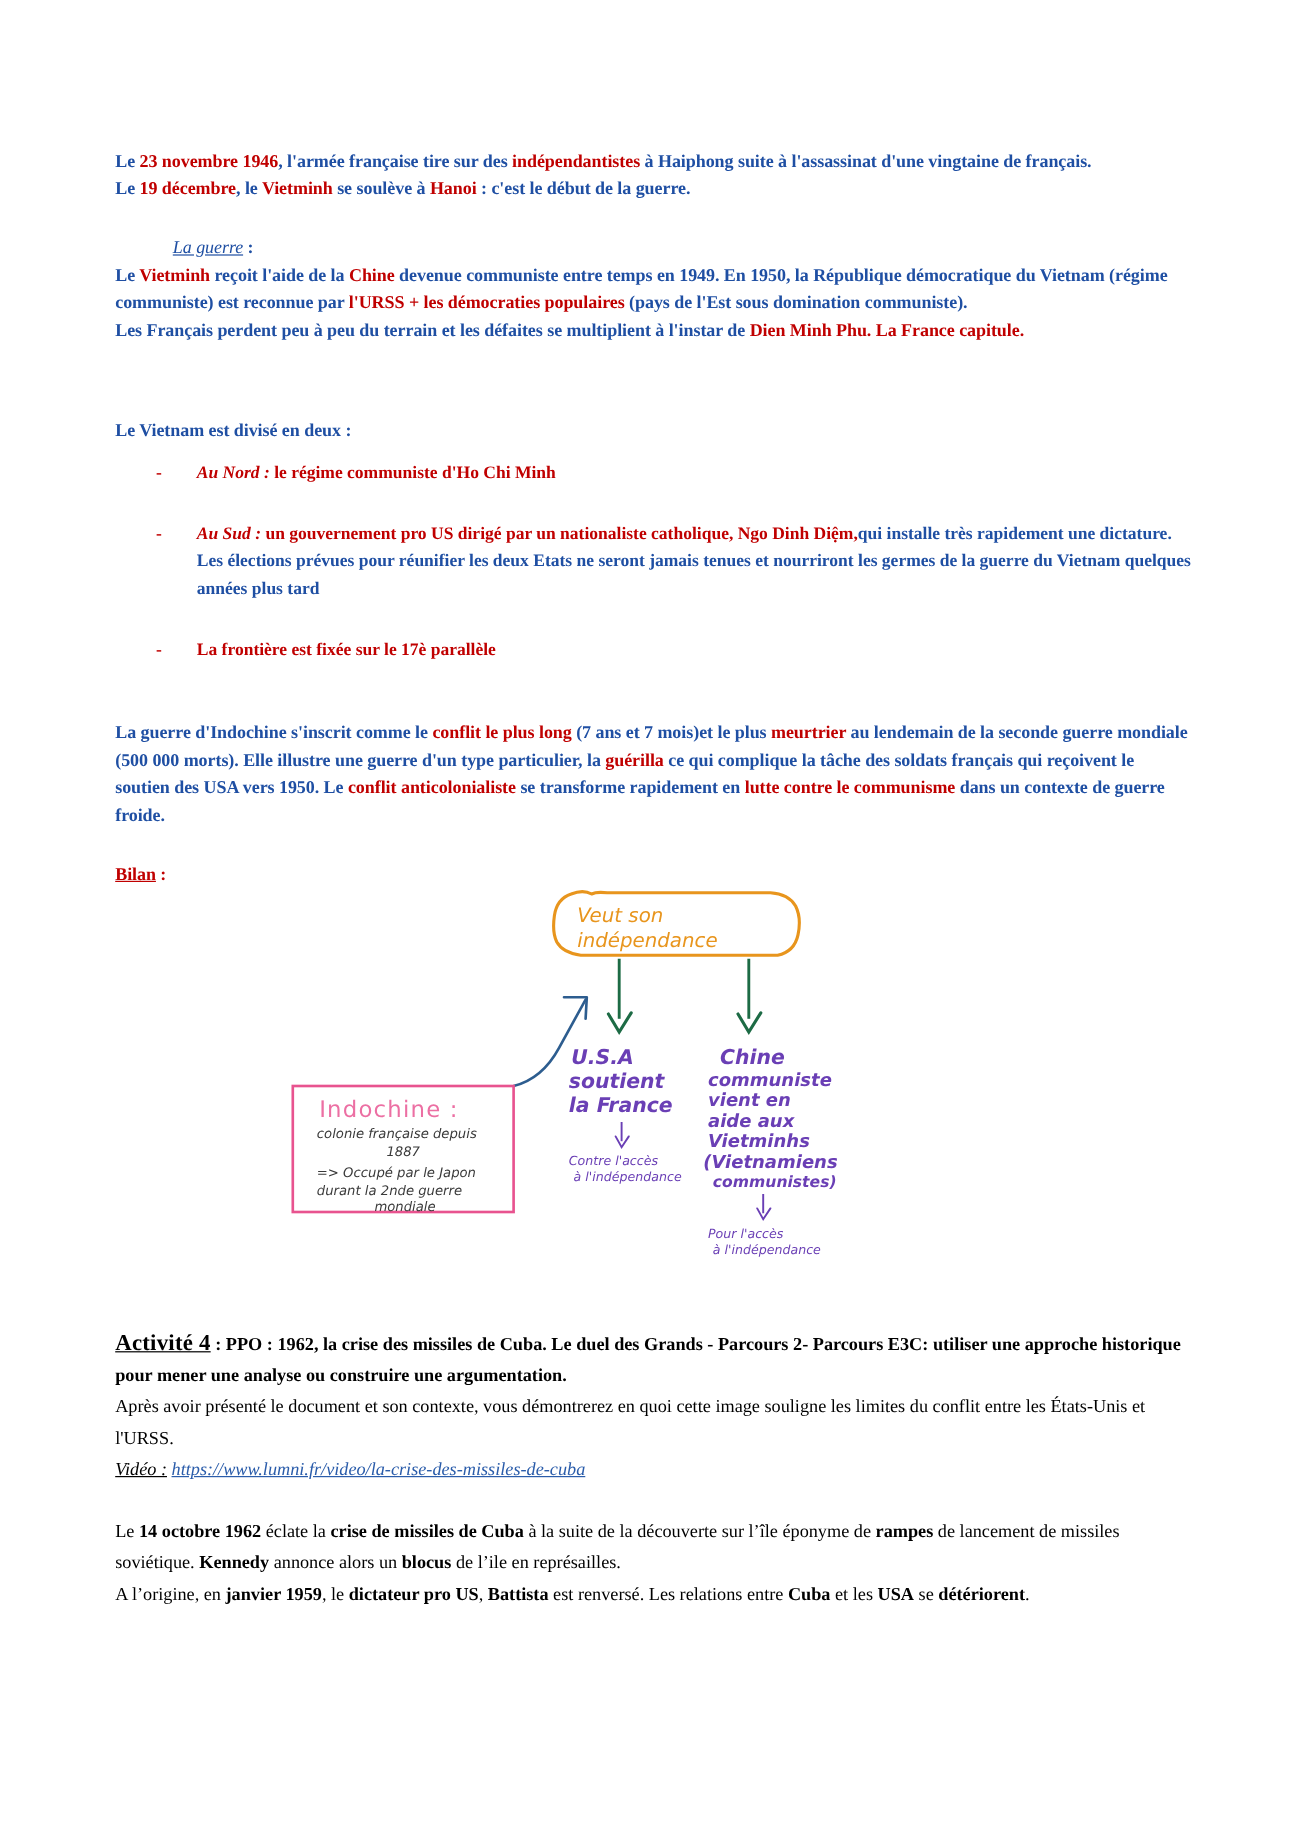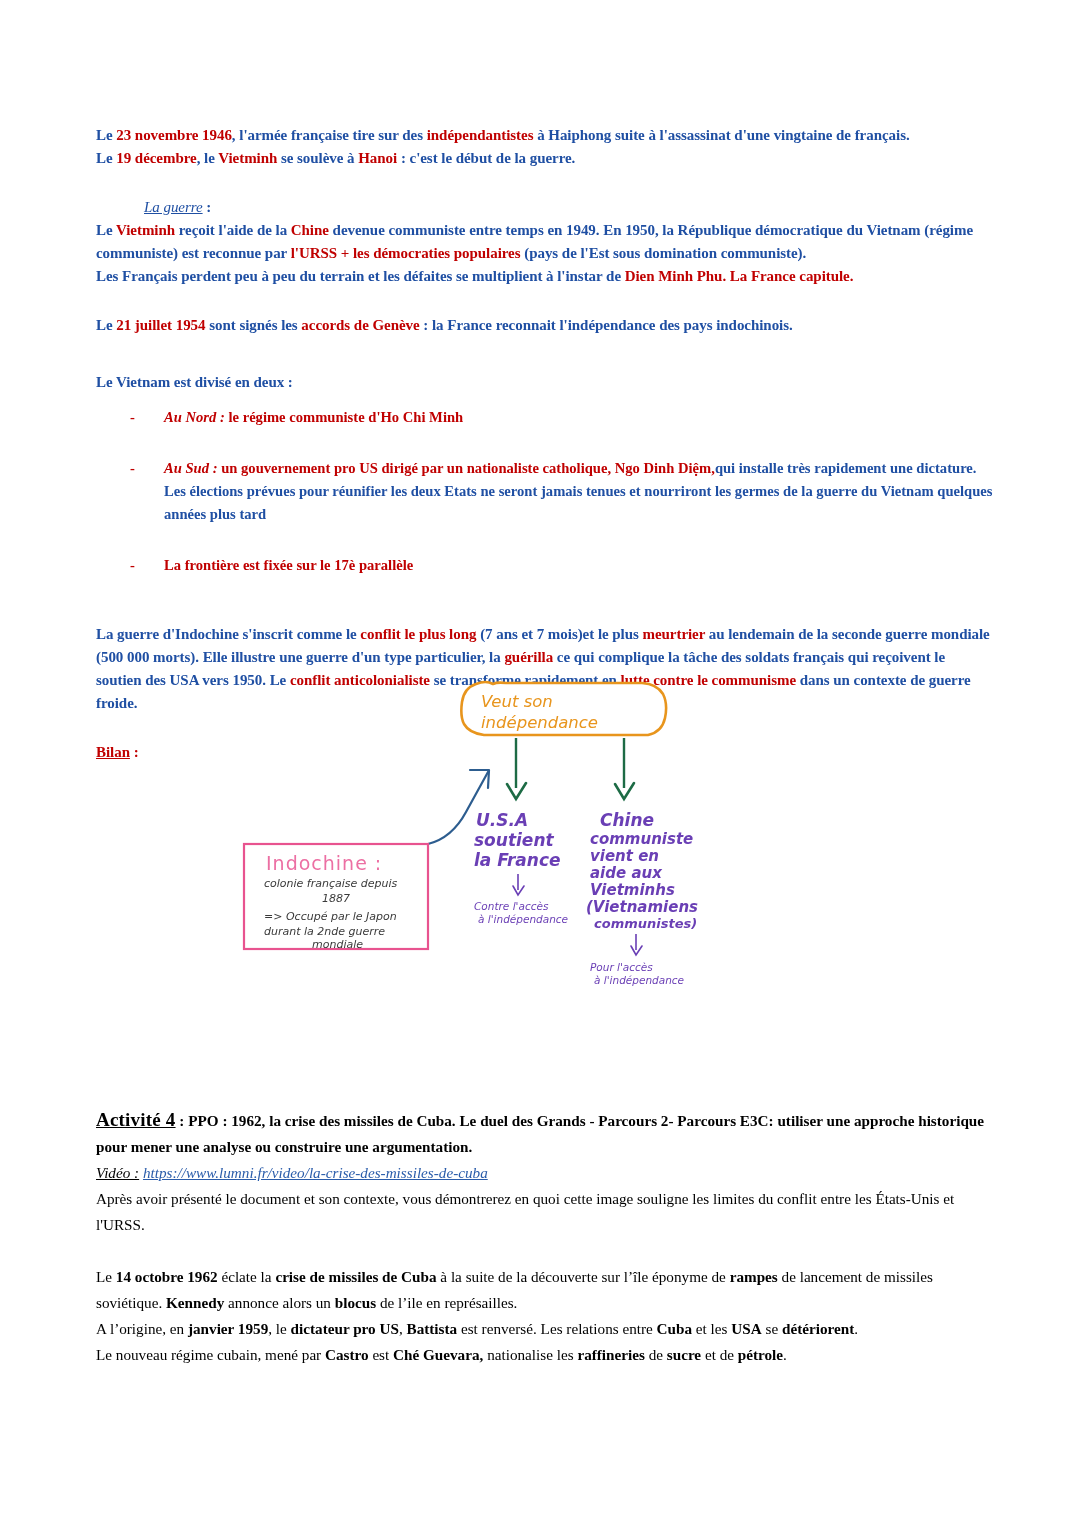--- a/index.html
+++ b/index.html
@@ -159,9 +159,6 @@
 
     <div class="spacer-md"></div>
 
-    <p class="line">
-      <span class="blue">Le </span><span class="red">21 juillet 1954</span><span class="blue"> sont signés les </span><span class="red">accords de Genève</span><span class="blue"> : la France reconnait l'indépendance des pays indochinois.</span>
-    </p>
 
     <div class="spacer-lg"></div>
 

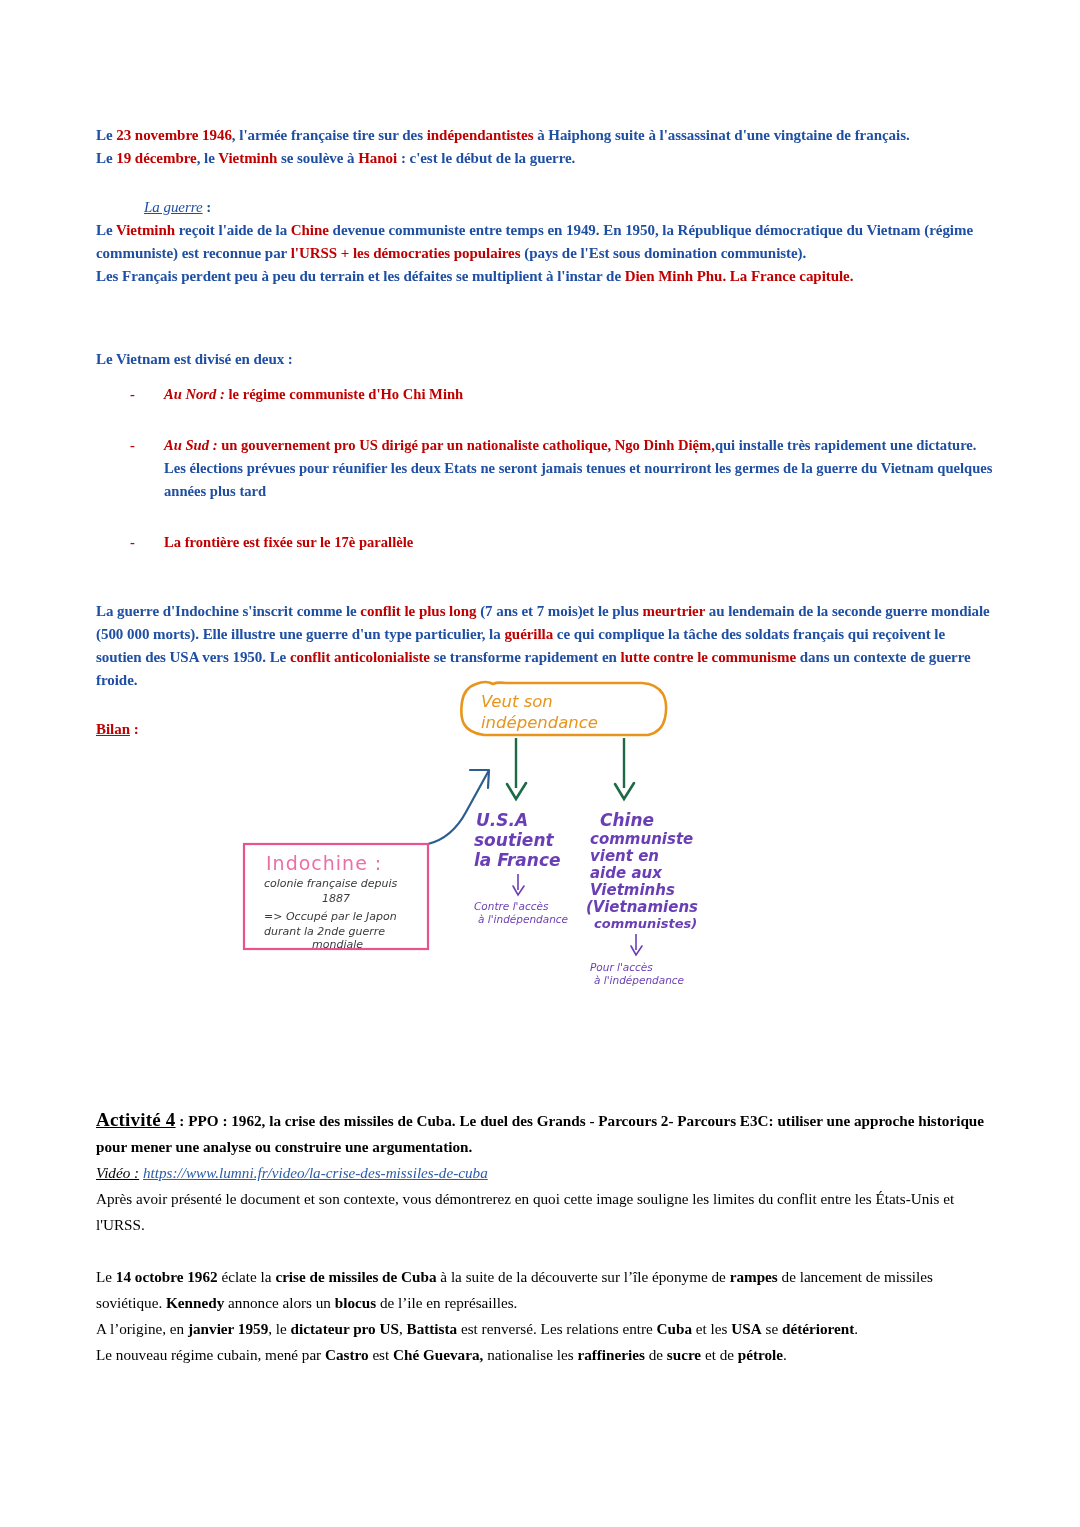--- a/index.html
+++ b/index.html
@@ -123,7 +123,7 @@
   .diagram-wrap {
     position: absolute;
     left: 238px;
-    top: 666px;
+    top: 727px;
     width: 470px;
     height: 340px;
   }

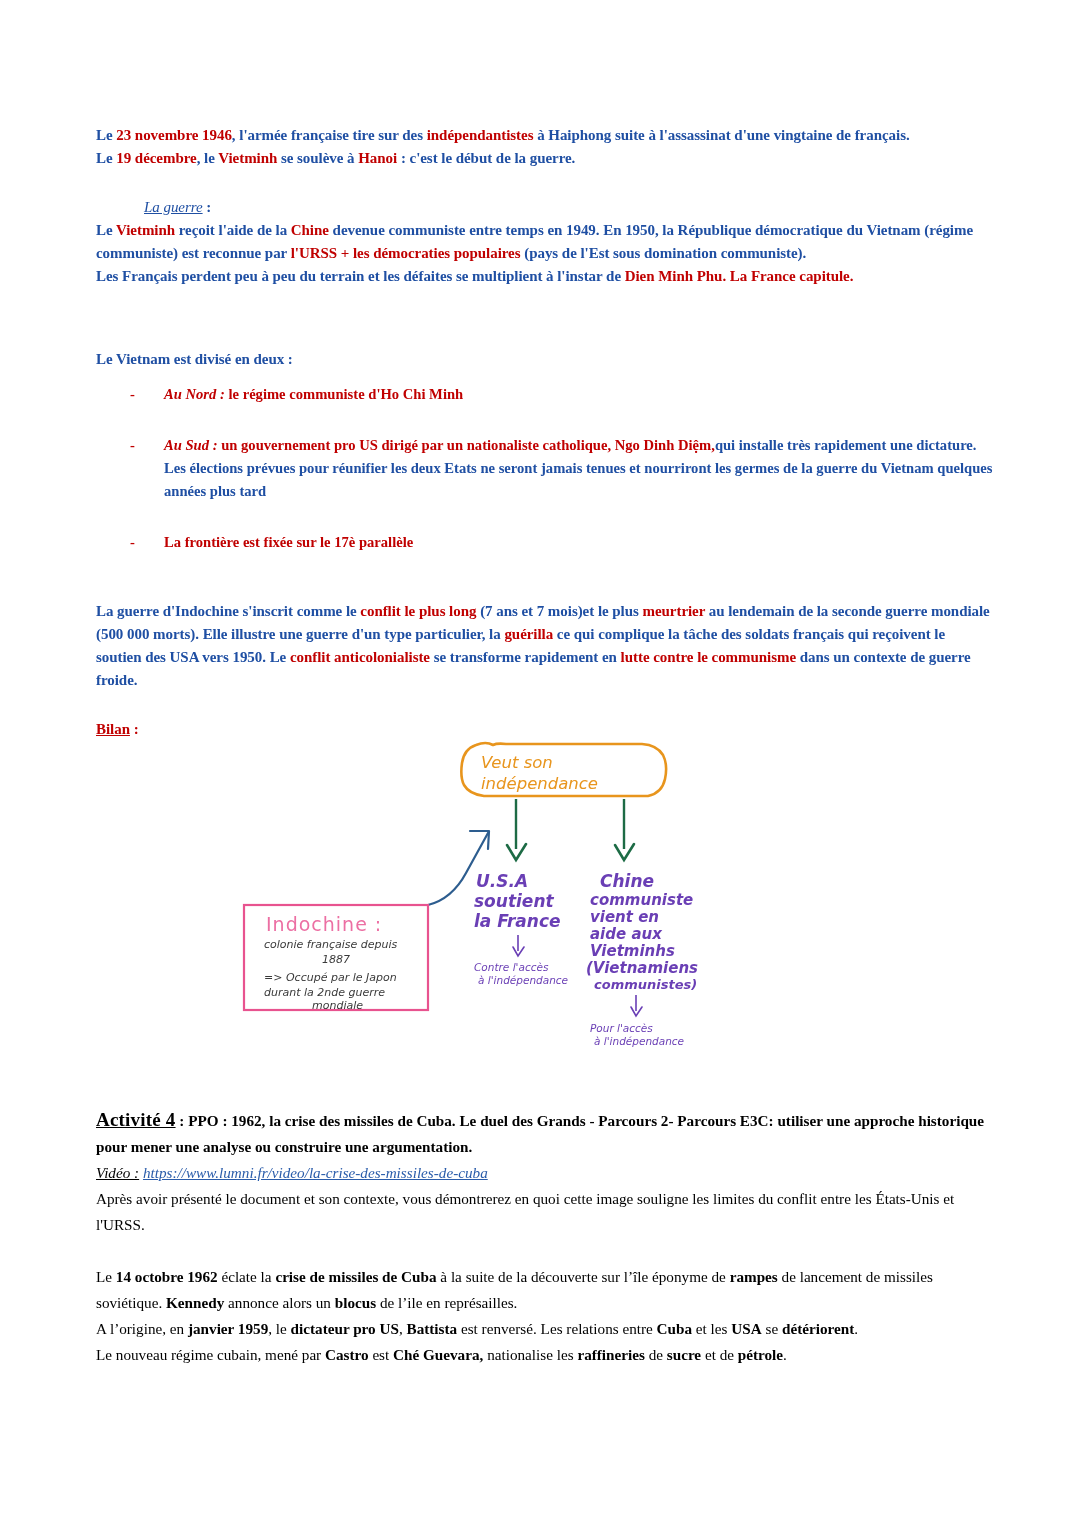--- a/index.html
+++ b/index.html
@@ -255,11 +255,11 @@
     <p class="act-para">
       <span class="activite-title">Activité 4</span><span> : PPO : 1962, la crise des missiles de Cuba. Le duel des Grands - Parcours 2- Parcours E3C: utiliser une approche historique pour mener une analyse ou construire une argumentation.</span>
     </p>
+    <p class="act-sub">Après avoir présenté le document et son contexte, vous démontrerez en quoi cette image souligne les limites du conflit entre  les États-Unis et l'URSS.</p>
     <p class="act-sub">
       <span class="video-label">Vidéo :</span>
       <a href="#" class="video-url">https://www.lumni.fr/video/la-crise-des-missiles-de-cuba</a>
     </p>
-    <p class="act-sub">Après avoir présenté le document et son contexte, vous démontrerez en quoi cette image souligne les limites du conflit entre  les États-Unis et l'URSS.</p>
 
     <div style="height:26px"></div>
 

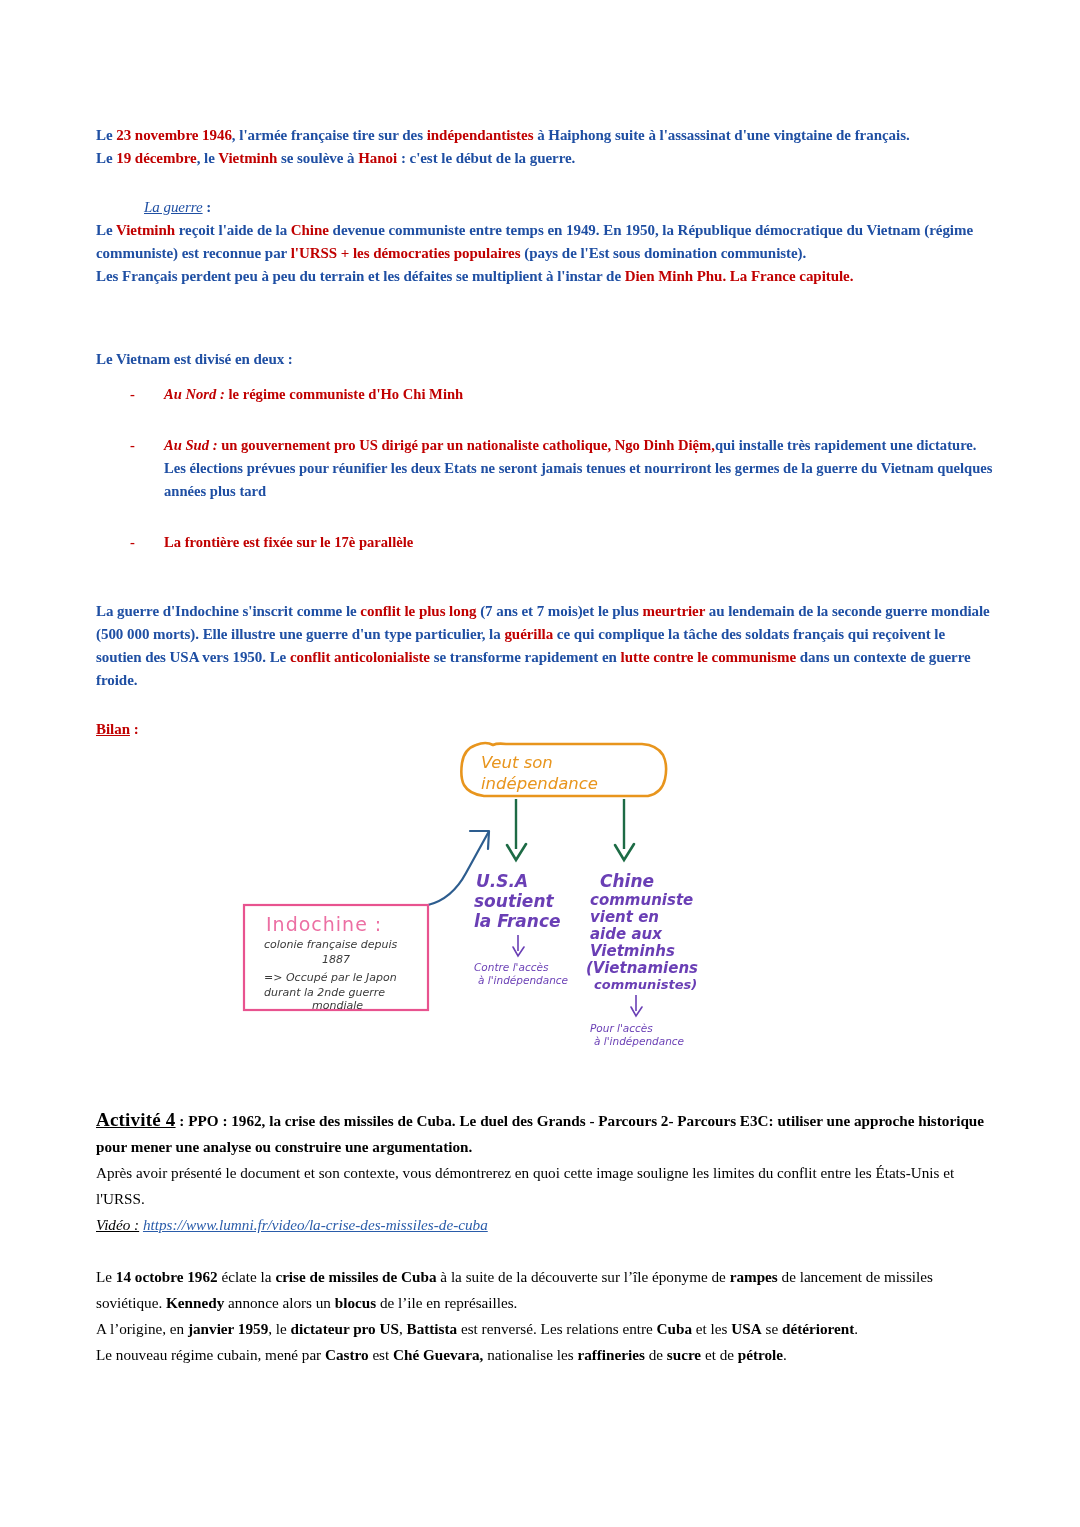--- a/index.html
+++ b/index.html
@@ -269,9 +269,6 @@
     <p class="body-serif">
       <span>A l’origine, en </span><b>janvier 1959</b><span>, le </span><b>dictateur pro US</b><span>, </span><b>Battista</b><span> est renversé. Les relations entre </span><b>Cuba</b><span> et les </span><b>USA</b><span> se </span><b>détériorent</b><span>.</span>
     </p>
-    <p class="body-serif">
-      <span>Le nouveau régime cubain, mené par </span><b>Castro</b><span> est </span><b>Ché Guevara,</b><span> nationalise les </span><b>raffineries</b><span> de </span><b>sucre</b><span> et de </span><b>pétrole</b><span>.</span>
-    </p>
   </div>
 
 </div>

